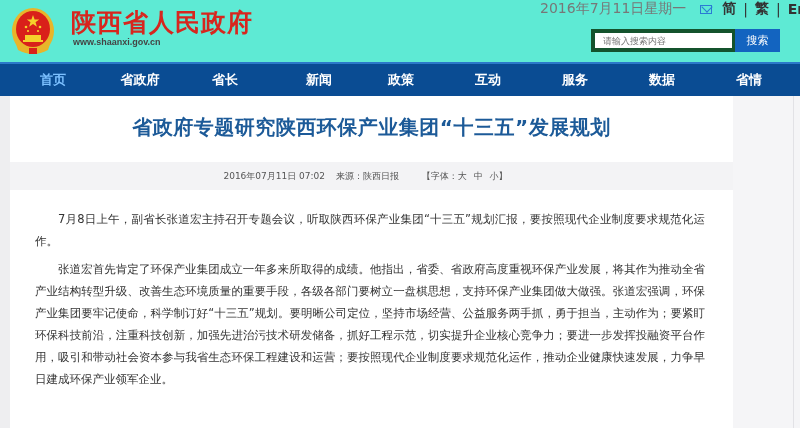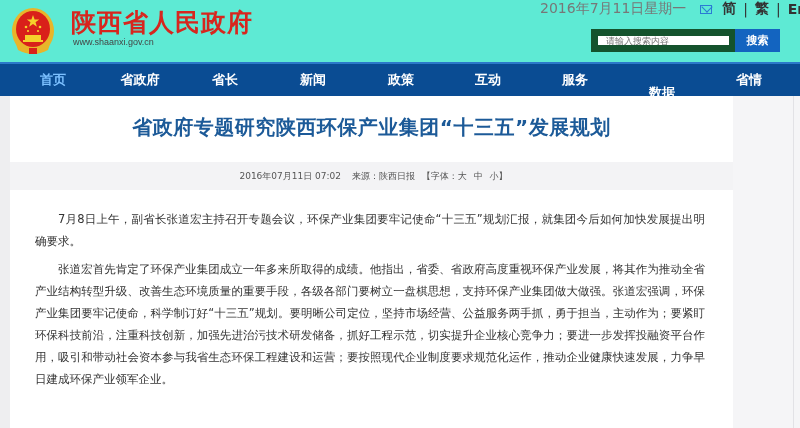--- a/index.html
+++ b/index.html
@@ -10,7 +10,7 @@
   .header { position: absolute; left: 0; top: 0; width: 800px; height: 62px; background: #5eead4; }
   .emblem { position: absolute; left: 10px; top: 6px; width: 46px; height: 50px; }
   .site-title { position: absolute; left: 71px; top: 9px; font-size: 25px; font-weight: bold; color: #d7261e; letter-spacing: 1px; line-height: 28px; }
-  .site-url { position: absolute; left: 73px; top: 37px; font-size: 9px; color: #444; font-family: "Liberation Sans", sans-serif; }
+  .site-url { position: absolute; left: 73px; top: 37px; font-size: 9px; color: #444; font-family: "Liberation Sans", sans-serif; font-weight: bold; }
 
   .topbar { position: absolute; top: 2px; left: 540px; height: 14px; display: flex; align-items: center; font-size: 14px; color: #666; white-space: nowrap; }
   .topbar .date { margin-right: 14px; color: #777; }

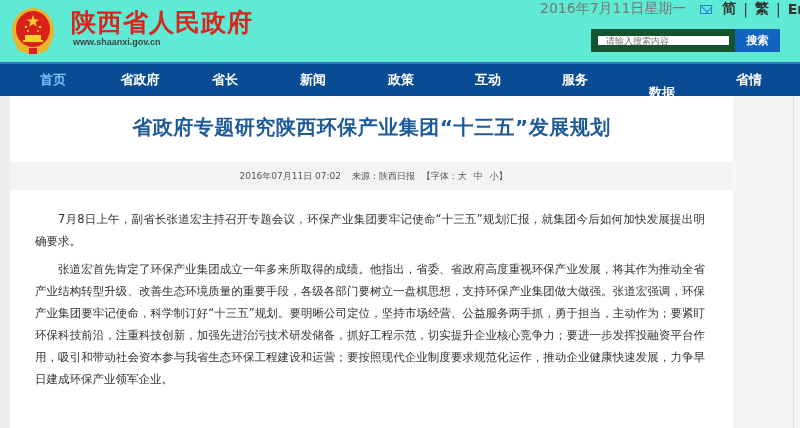--- a/index.html
+++ b/index.html
@@ -20,7 +20,7 @@
   .topbar .sep { color: #333; margin: 0 7px; }
   .topbar .orig { color: #d7261e; text-decoration: underline; margin-left: 16px; font-weight: bold; }
 
-  .search { position: absolute; left: 591px; top: 29px; width: 145px; height: 23px; border: 7px solid #14532d; background: #fff; font-size: 9px; color: #555; padding: 0 8px; line-height: 21px; font-family: "DejaVu Sans", sans-serif; outline: none; }
+  .search { position: absolute; left: 591px; top: 29px; width: 145px; height: 23px; border: 4px solid #14532d; background: #fff; font-size: 9px; color: #555; padding: 0 8px; line-height: 21px; font-family: "DejaVu Sans", sans-serif; outline: none; }
   .search-btn { position: absolute; left: 735px; top: 29px; width: 45px; height: 23px; background: #1364c0; color: #fff; font-size: 11px; line-height: 23px; text-align: center; cursor: pointer; font-weight: bold; }
 
   

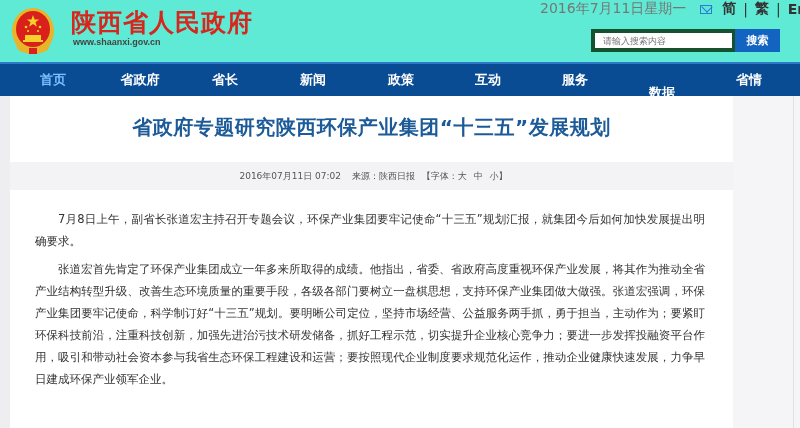--- a/index.html
+++ b/index.html
@@ -21,7 +21,7 @@
   .topbar .orig { color: #d7261e; text-decoration: underline; margin-left: 16px; font-weight: bold; }
 
   .search { position: absolute; left: 591px; top: 29px; width: 145px; height: 23px; border: 4px solid #14532d; background: #fff; font-size: 9px; color: #555; padding: 0 8px; line-height: 21px; font-family: "DejaVu Sans", sans-serif; outline: none; }
-  .search-btn { position: absolute; left: 735px; top: 29px; width: 45px; height: 23px; background: #1364c0; color: #fff; font-size: 11px; line-height: 23px; text-align: center; cursor: pointer; font-weight: bold; }
+  .search-btn { position: absolute; left: 735px; top: 29px; width: 45px; height: 23px; background: #1364c0; color: #fff; font-size: 11px; line-height: 23px; text-align: center; cursor: pointer; }
 
   
   .nav { position: absolute; left: 0; top: 62px; width: 800px; height: 34px; background: #0a4c93; border-top: 2px solid #2b79c9; }

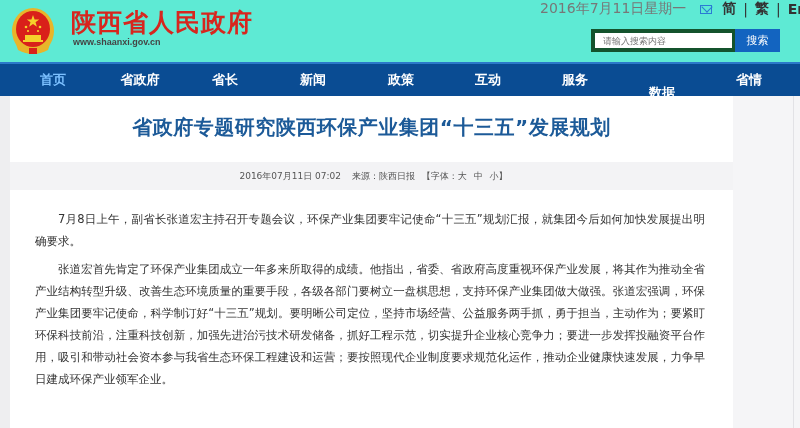--- a/index.html
+++ b/index.html
@@ -86,7 +86,7 @@
   <div class="nav-item active" style="left:28px;width:50px;">首页</div>
   <div class="nav-item" style="left:112px;width:56px;">省政府</div>
   <div class="nav-item" style="left:200px;width:50px;">省长</div>
-  <div class="nav-item" style="left:288px;width:50px;">新闻</div>
+  <div class="nav-item" style="left:294px;width:50px;">新闻</div>
   <div class="nav-item" style="left:376px;width:50px;">政策</div>
   <div class="nav-item" style="left:463px;width:50px;">互动</div>
   <div class="nav-item" style="left:550px;width:50px;">服务</div>

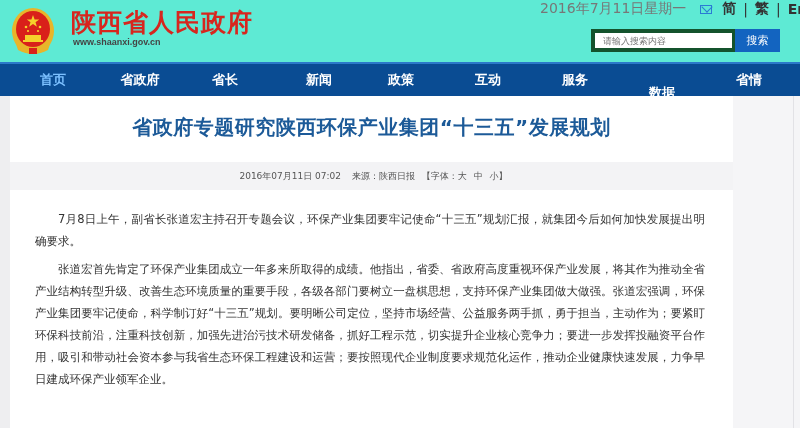--- a/index.html
+++ b/index.html
@@ -90,7 +90,7 @@
   <div class="nav-item" style="left:376px;width:50px;">政策</div>
   <div class="nav-item" style="left:463px;width:50px;">互动</div>
   <div class="nav-item" style="left:550px;width:50px;">服务</div>
-  <div class="nav-item" style="left:637px;width:50px;margin-top:13px;">数据</div>
+  <div class="nav-item" style="left:637px;width:50px;">数据</div>
   <div class="nav-item" style="left:724px;width:50px;">省情</div>
 </div>
 

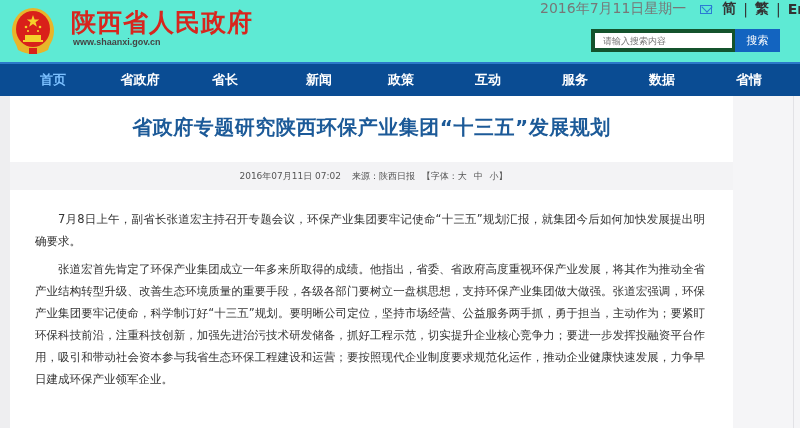--- a/index.html
+++ b/index.html
@@ -101,7 +101,7 @@
     <div class="meta">
       <span>2016年07月11日 07:02</span>
       <span>来源：陕西日报</span>
-      <span style="margin:0;"><span style="margin:0;">【字体：</span><span class="fs" style="margin:0 2px 0 0;">大</span> <span class="fs" style="margin:0 2px;">中</span> <span class="fs" style="margin:0 0 0 2px;">小</span><span style="margin:0;">】</span></span>
+      <span style="margin:16px;"><span style="margin:0;">【字体：</span><span class="fs" style="margin:0 2px 0 0;">大</span> <span class="fs" style="margin:0 2px;">中</span> <span class="fs" style="margin:0 0 0 2px;">小</span><span style="margin:0;">】</span></span>
     </div>
 
     <p class="para p1">7月8日上午，副省长张道宏主持召开专题会议，环保产业集团要牢记使命“十三五”规划汇报，就集团今后如何加快发展提出明确要求。</p>

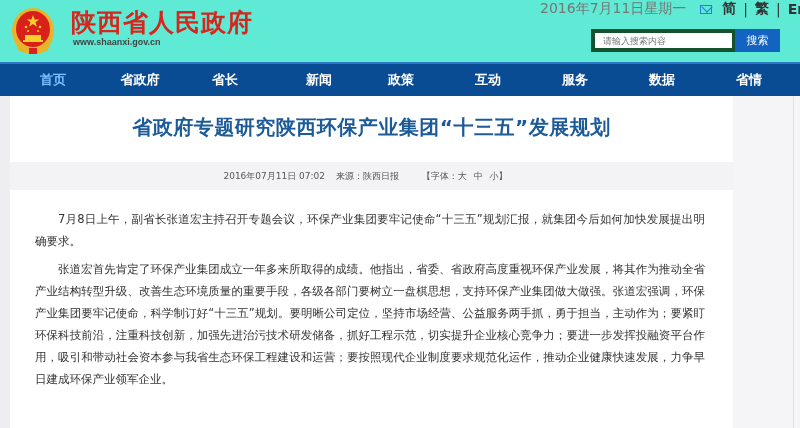--- a/index.html
+++ b/index.html
@@ -104,7 +104,7 @@
       <span style="margin:16px;"><span style="margin:0;">【字体：</span><span class="fs" style="margin:0 2px 0 0;">大</span> <span class="fs" style="margin:0 2px;">中</span> <span class="fs" style="margin:0 0 0 2px;">小</span><span style="margin:0;">】</span></span>
     </div>
 
-    <p class="para p1">7月8日上午，副省长张道宏主持召开专题会议，环保产业集团要牢记使命“十三五”规划汇报，就集团今后如何加快发展提出明确要求。</p>
+    <p class="para p1">7月8日上午，副省长张道宏主持召开专题会议，听取陕西环保产业集团“十三五”规划汇报，要按照现代企业制度要求规范化运作。</p>
     <p class="para p2">张道宏首先肯定了环保产业集团成立一年多来所取得的成绩。他指出，省委、省政府高度重视环保产业发展，将其作为推动全省产业结构转型升级、改善生态环境质量的重要手段，各级各部门要树立一盘棋思想，支持环保产业集团做大做强。张道宏强调，环保产业集团要牢记使命，科学制订好“十三五”规划。要明晰公司定位，坚持市场经营、公益服务两手抓，勇于担当，主动作为；要紧盯环保科技前沿，注重科技创新，加强先进治污技术研发储备，抓好工程示范，切实提升企业核心竞争力；要进一步发挥投融资平台作用，吸引和带动社会资本参与我省生态环保工程建设和运营；要按照现代企业制度要求规范化运作，推动企业健康快速发展，力争早日建成环保产业领军企业。</p>
 
   </div>

